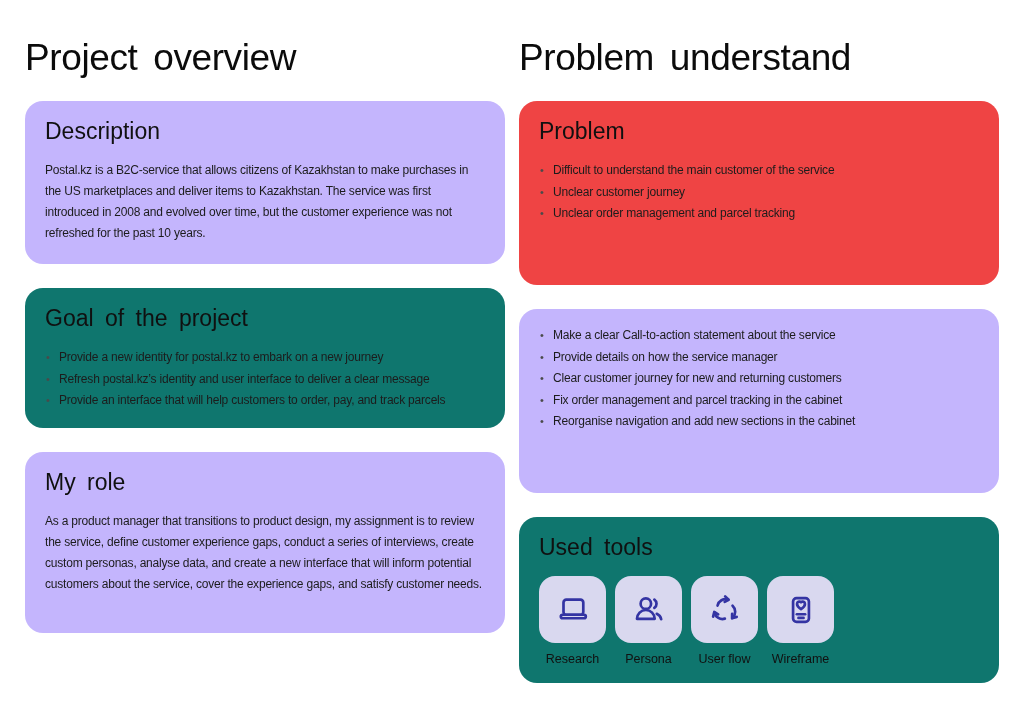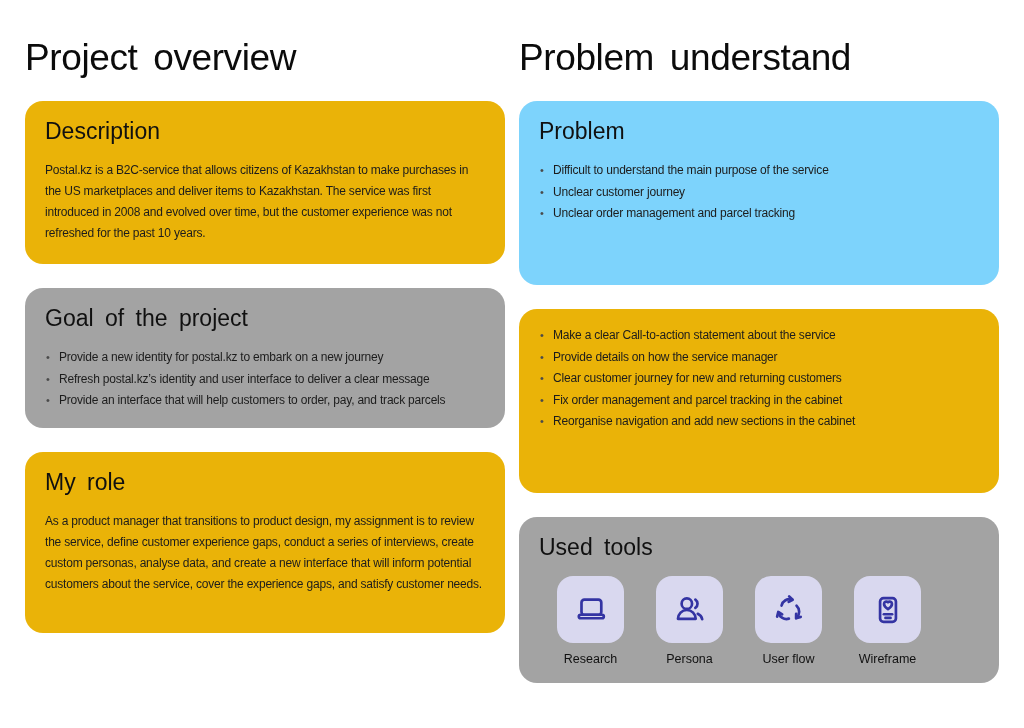--- a/index.html
+++ b/index.html
@@ -18,7 +18,7 @@
     border-radius:18px;padding:16px 20px;box-sizing:border-box;
     margin-bottom:24px;overflow:hidden;
   }
-  .bg-blue{background:#eab308;}
+  .bg-blue{background:#c4b5fd;}
   .bg-lavender{background:#a3a3a3;}
   .bg-peach{background:#7dd3fc;}
   .h-desc{height:163px}.h-goal{height:140px}.h-role{height:181px}

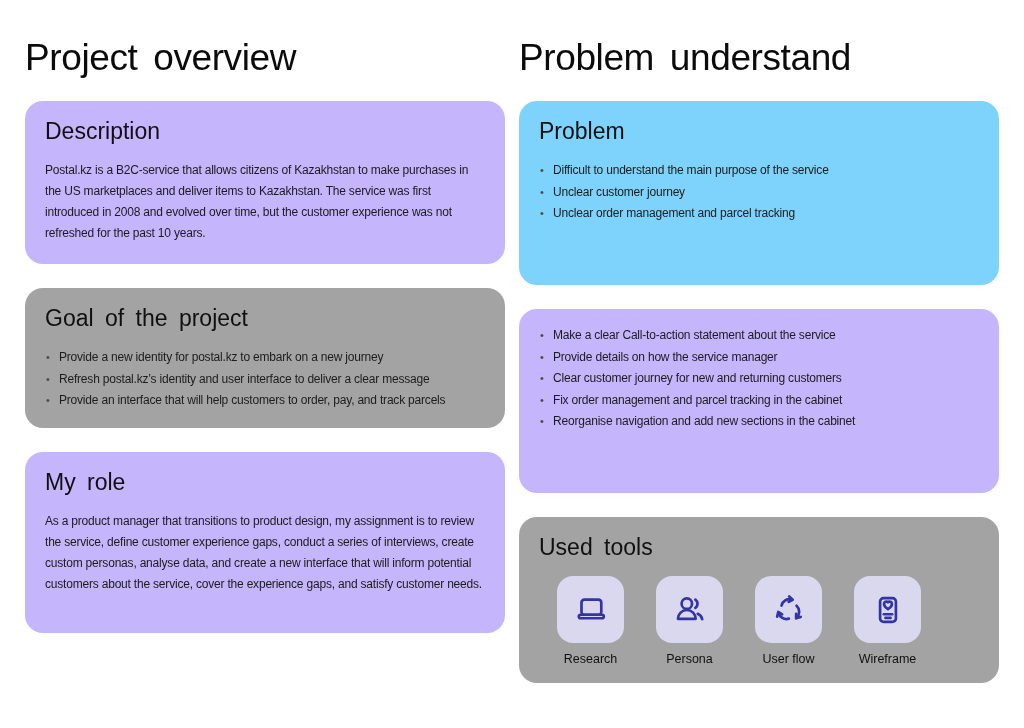--- a/index.html
+++ b/index.html
@@ -20,7 +20,7 @@
   }
   .bg-blue{background:#c4b5fd;}
   .bg-lavender{background:#a3a3a3;}
-  .bg-peach{background:#7dd3fc;}
+  .bg-peach{background:#ef4444;}
   .h-desc{height:163px}.h-goal{height:140px}.h-role{height:181px}
   .h-prob{height:184px}.h-sol{height:184px}.h-tools{height:166px}
   .card-title{

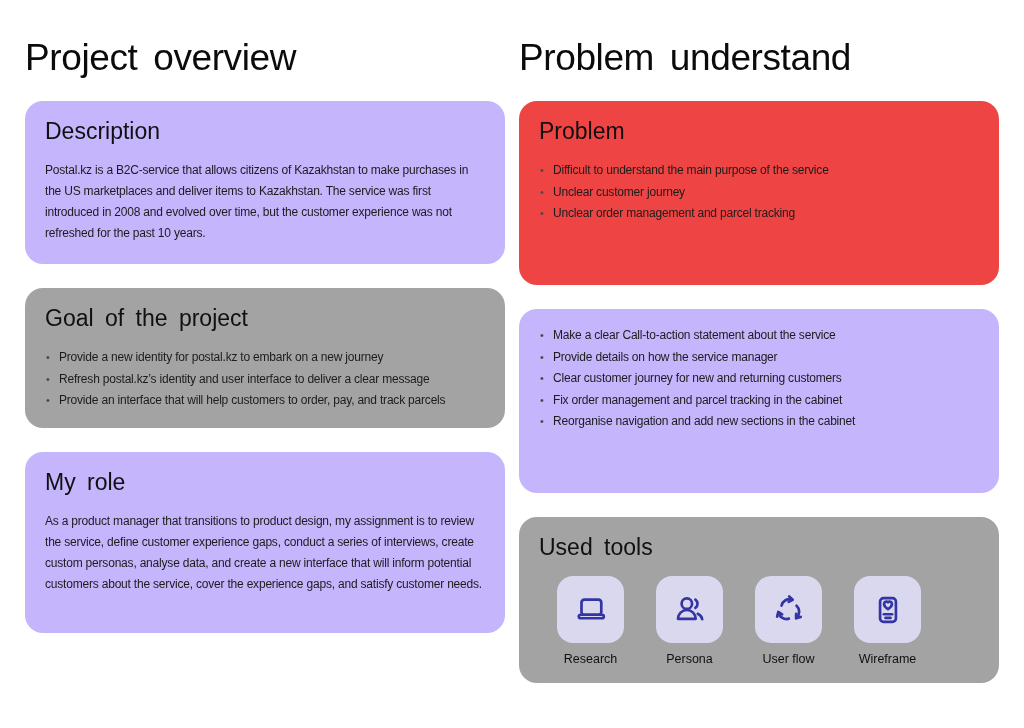--- a/index.html
+++ b/index.html
@@ -83,7 +83,7 @@
     <div class="card bg-peach h-prob">
       <h2 class="card-title">Problem</h2>
       <ul class="bullets">
-        <li>Difficult to understand the main purpose of the service</li>
+        <li>Difficult to understand the main customer of the service</li>
         <li>Unclear customer journey</li>
         <li>Unclear order management and parcel tracking</li>
       </ul>

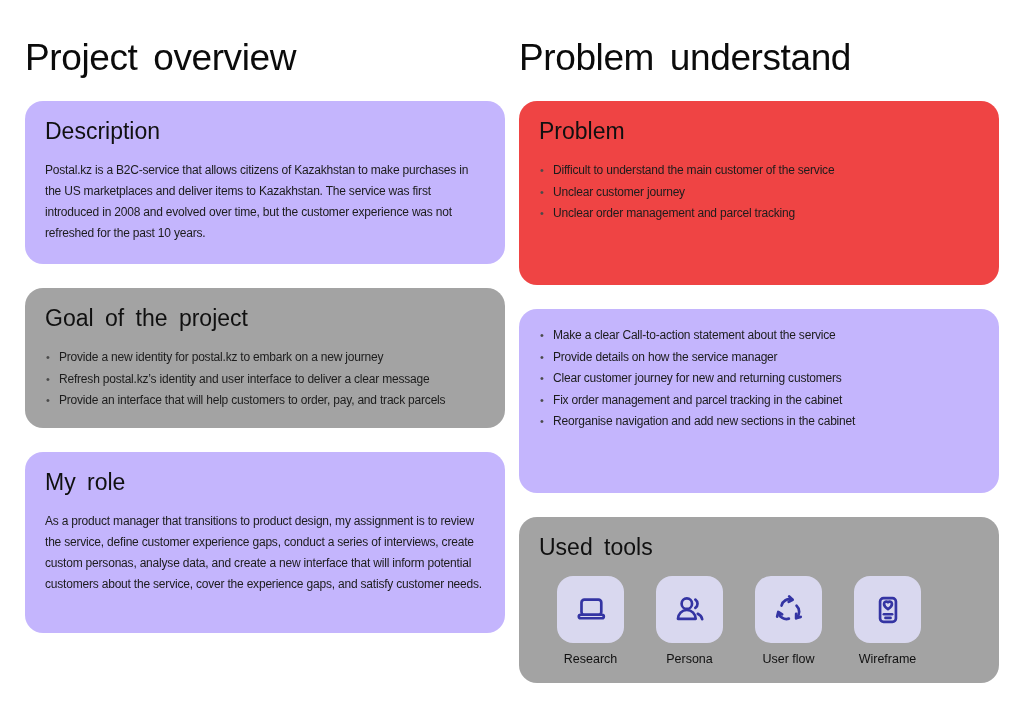--- a/index.html
+++ b/index.html
@@ -19,7 +19,7 @@
     margin-bottom:24px;overflow:hidden;
   }
   .bg-blue{background:#c4b5fd;}
-  .bg-lavender{background:#a3a3a3;}
+  .bg-lavender{background:#0f766e;}
   .bg-peach{background:#ef4444;}
   .h-desc{height:163px}.h-goal{height:140px}.h-role{height:181px}
   .h-prob{height:184px}.h-sol{height:184px}.h-tools{height:166px}

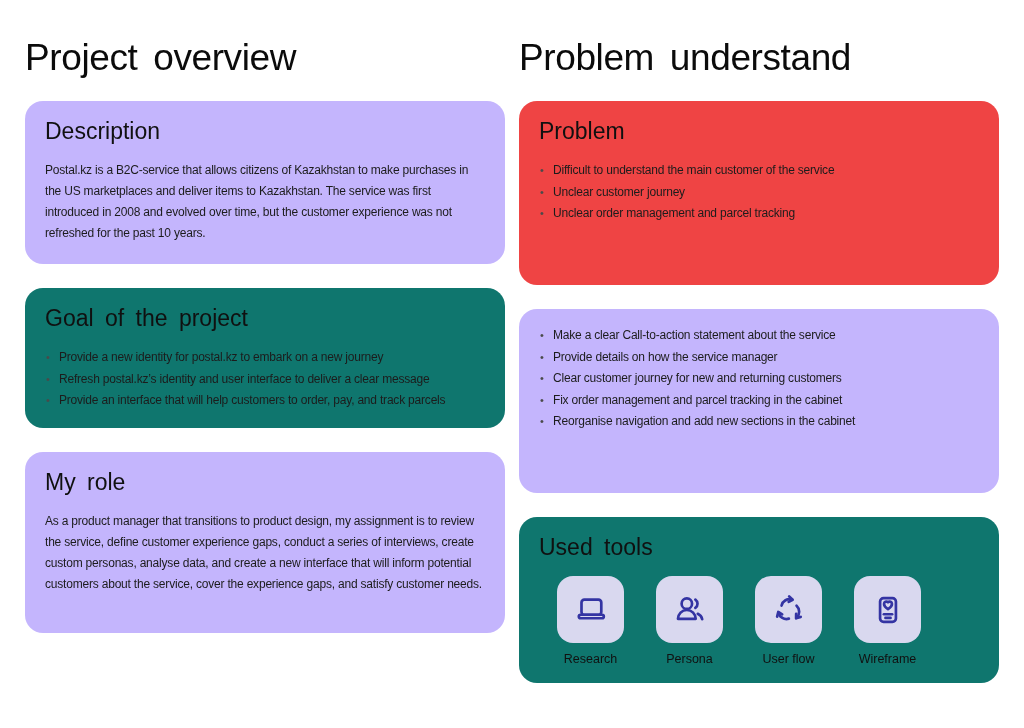--- a/index.html
+++ b/index.html
@@ -39,7 +39,7 @@
     content:"\2022";position:absolute;left:1px;top:0;font-size:11px;
     line-height:21.5px;color:#4a4a4a;
   }
-  .tools-row{display:flex;gap:32px;margin-top:2px;margin-left:18px;}
+  .tools-row{display:flex;gap:9px;margin-top:2px;}
   .tool{display:flex;flex-direction:column;align-items:center;width:67px;}
   .tile{
     width:67px;height:67px;background:#D9D8EF;border-radius:16px;

